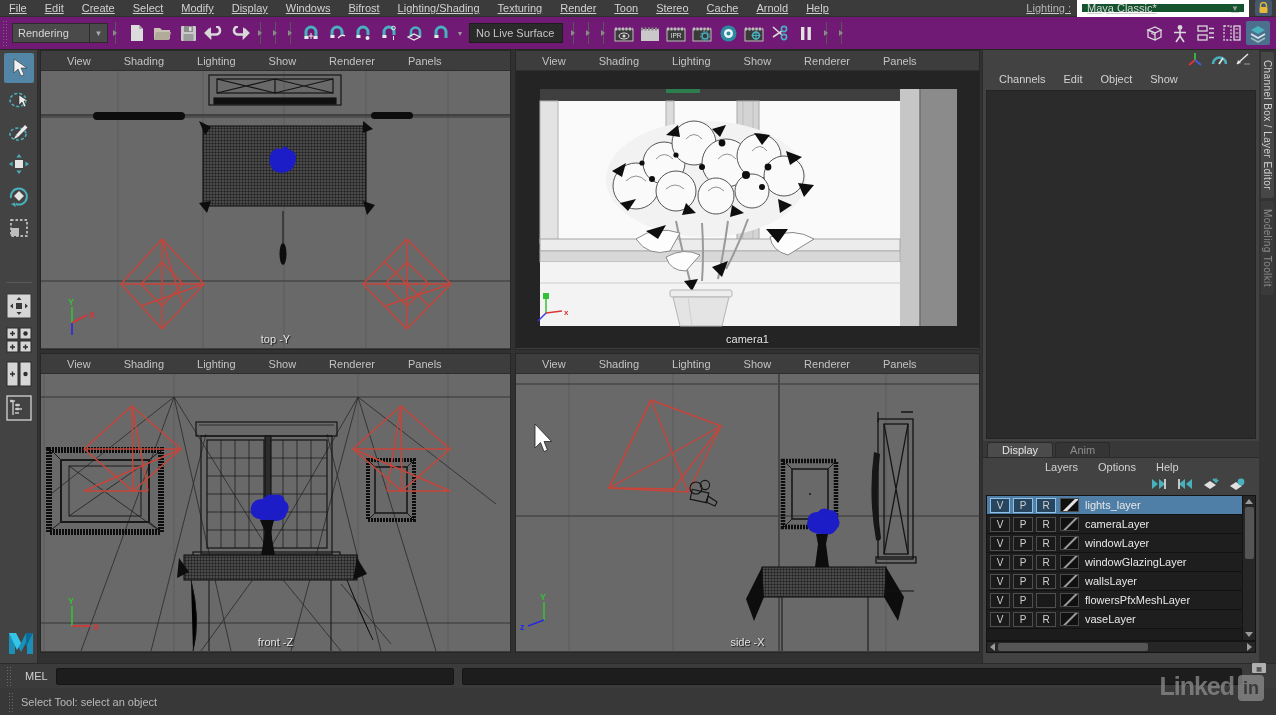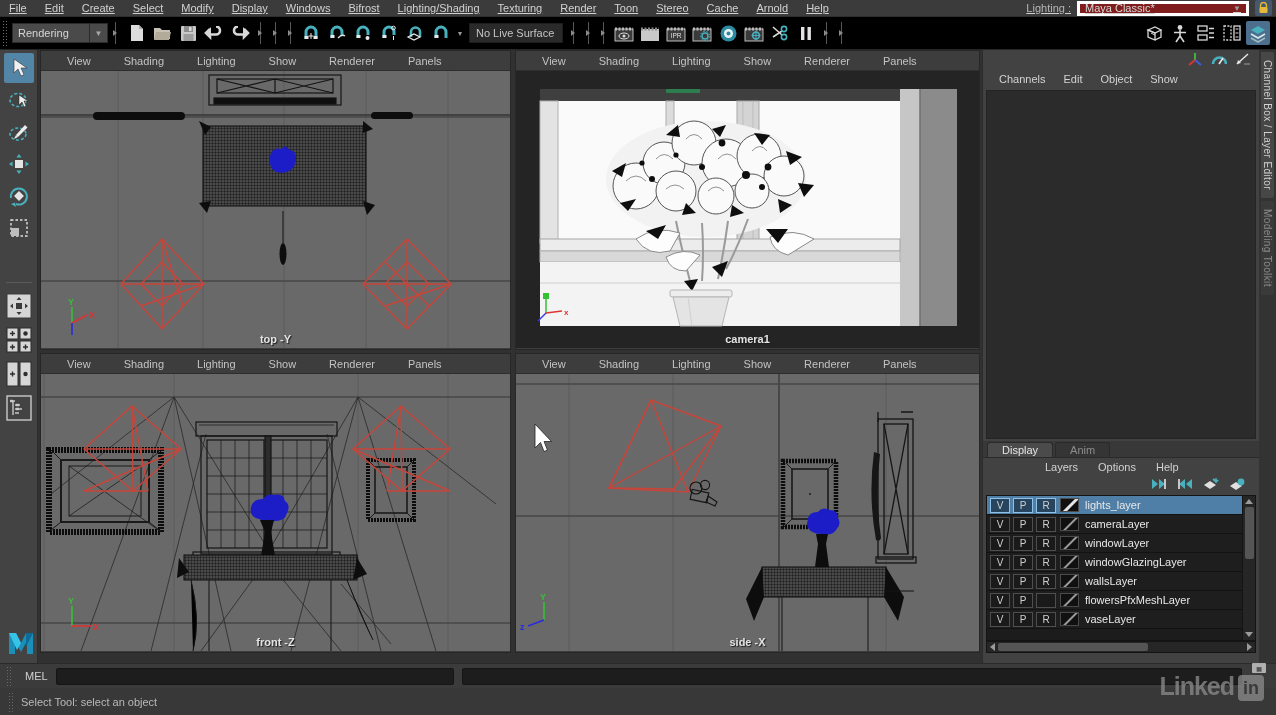--- a/index.html
+++ b/index.html
@@ -12,7 +12,7 @@
   .menu-item{padding:0 9px;color:#d2d2d2;cursor:default;}
   .menubar-right{margin-left:auto;display:flex;align-items:center;gap:6px;padding-right:4px;}
   .ws-label{color:#b5b5b5;}
-  .ws-select{width:172px;height:15px;background:#7f1d1d;border:3px solid #ffffff;display:flex;align-items:center;
+  .ws-select{width:172px;height:15px;background:#14532d;border:5px solid #ffffff;display:flex;align-items:center;
     padding:4px 5px;color:#d8d8d8;position:relative;}
   .ws-select .arr{margin-left:auto;color:#9a9a9a;font-size:8px;}
   .lock{width:17px;height:16px;background:#46586c;border-radius:2px;display:flex;align-items:center;justify-content:center;}

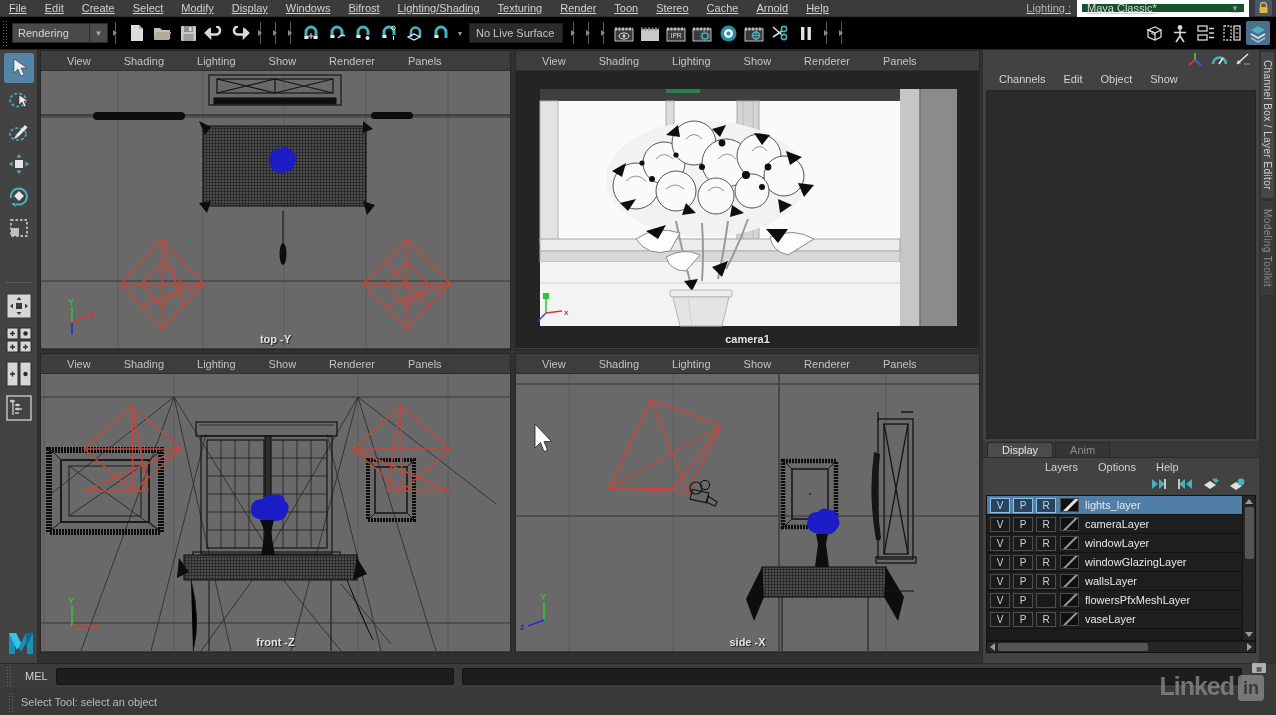--- a/index.html
+++ b/index.html
@@ -18,7 +18,7 @@
   .lock{width:17px;height:16px;background:#46586c;border-radius:2px;display:flex;align-items:center;justify-content:center;}
 
   
-  .toolbar{height:33px;background:#000000;border-bottom:1px solid #262626;display:flex;align-items:center;padding:0 2px;}
+  .toolbar{height:33px;background:#701a75;border-bottom:1px solid #262626;display:flex;align-items:center;padding:0 2px;}
   .grip{width:7px;height:26px;margin-right:3px;
     background-image:radial-gradient(#6e6e6e 28%,transparent 32%);background-size:3px 3px;}
   .dropdown{width:78px;height:20px;background:#4a4a4a;border:1px solid #2b2b2b;display:flex;align-items:center;padding:0 5px;color:#d6d6d6;}

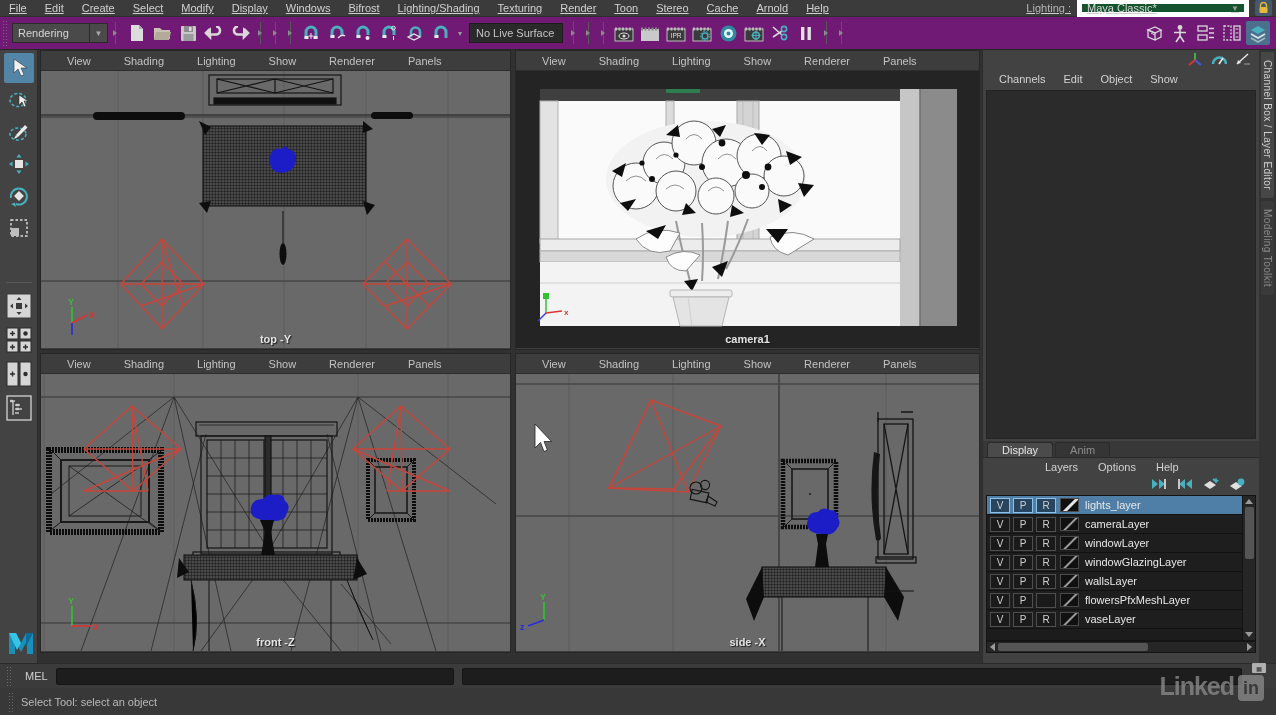--- a/index.html
+++ b/index.html
@@ -52,7 +52,7 @@
   .vpm{padding:0 10px;color:#c3c3c3;}
   .vp-canvas{flex:1;position:relative;overflow:hidden;}
   .vp-canvas svg{display:block;}
-  .vp-label{position:absolute;left:0;right:0;bottom:4px;text-align:center;color:#e3e3e3;font-weight:bold;
+  .vp-label{position:absolute;left:0;right:0;bottom:4px;text-align:center;color:#e3e3e3;font-weight:normal;
     text-shadow:1px 1px 1px #1a1a1a;pointer-events:none;}
 
   

